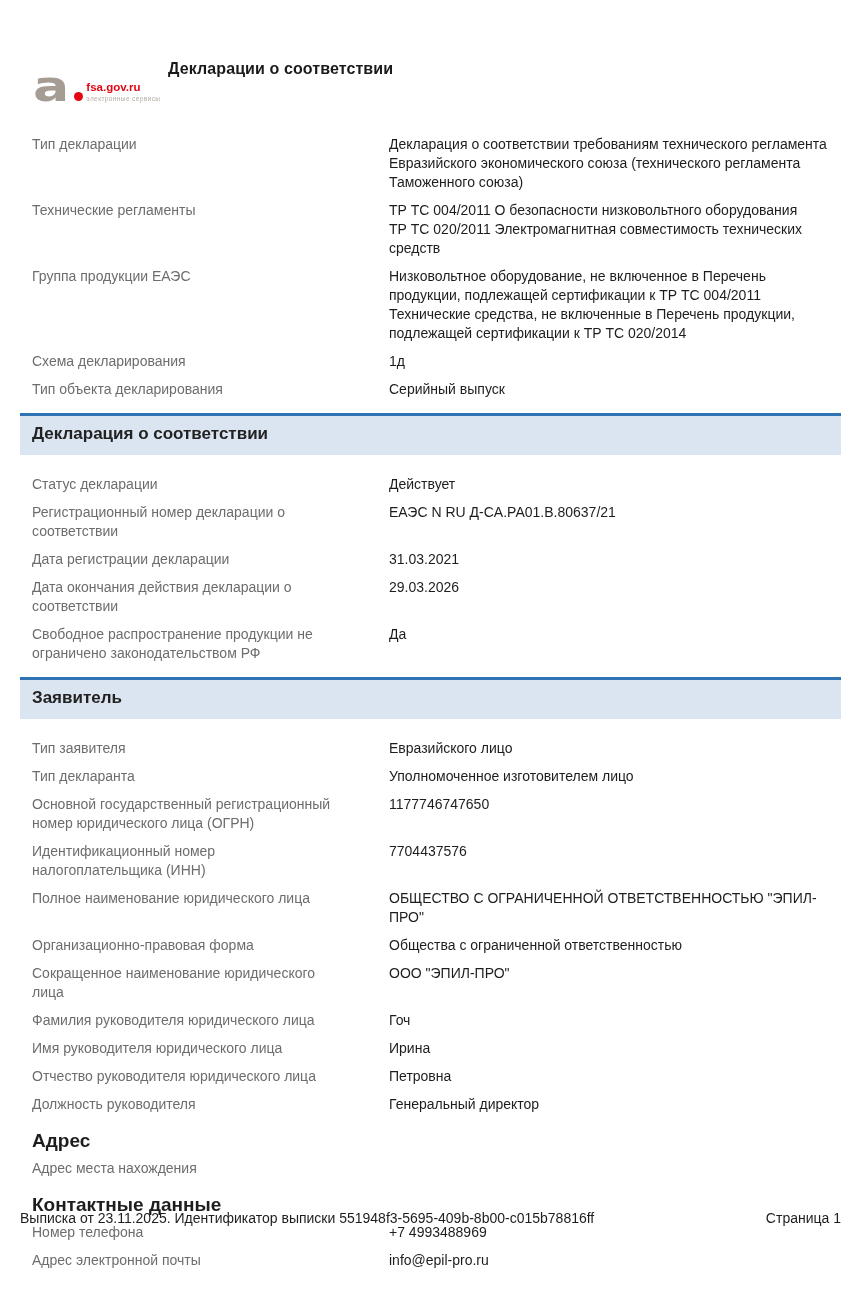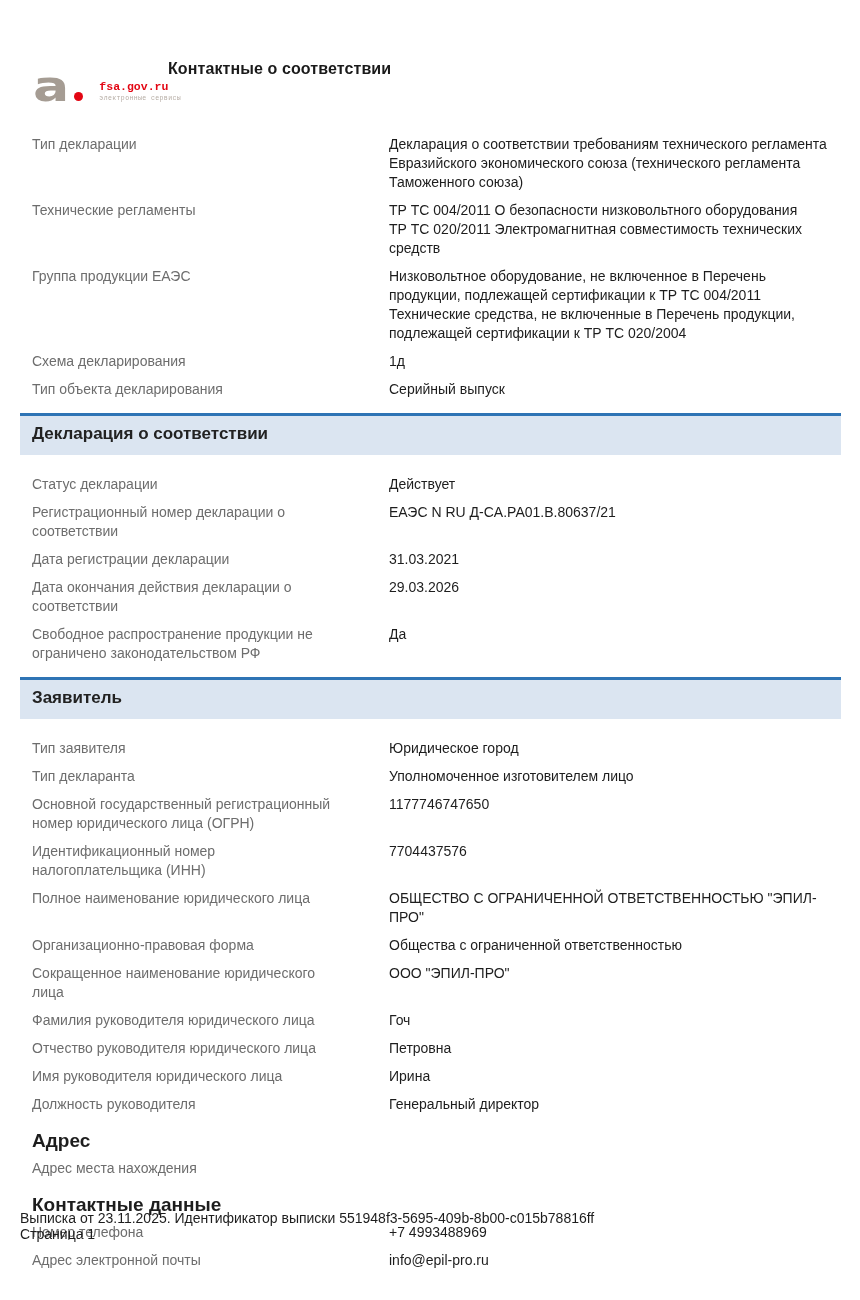--- a/index.html
+++ b/index.html
@@ -151,7 +151,7 @@
       </div>
     </div>
   </div>
-  <div class="doc-title">Контактные о соответствии</div>
+  <div class="doc-title">Декларации о соответствии</div>
 
   <div class="sections">
   <section>

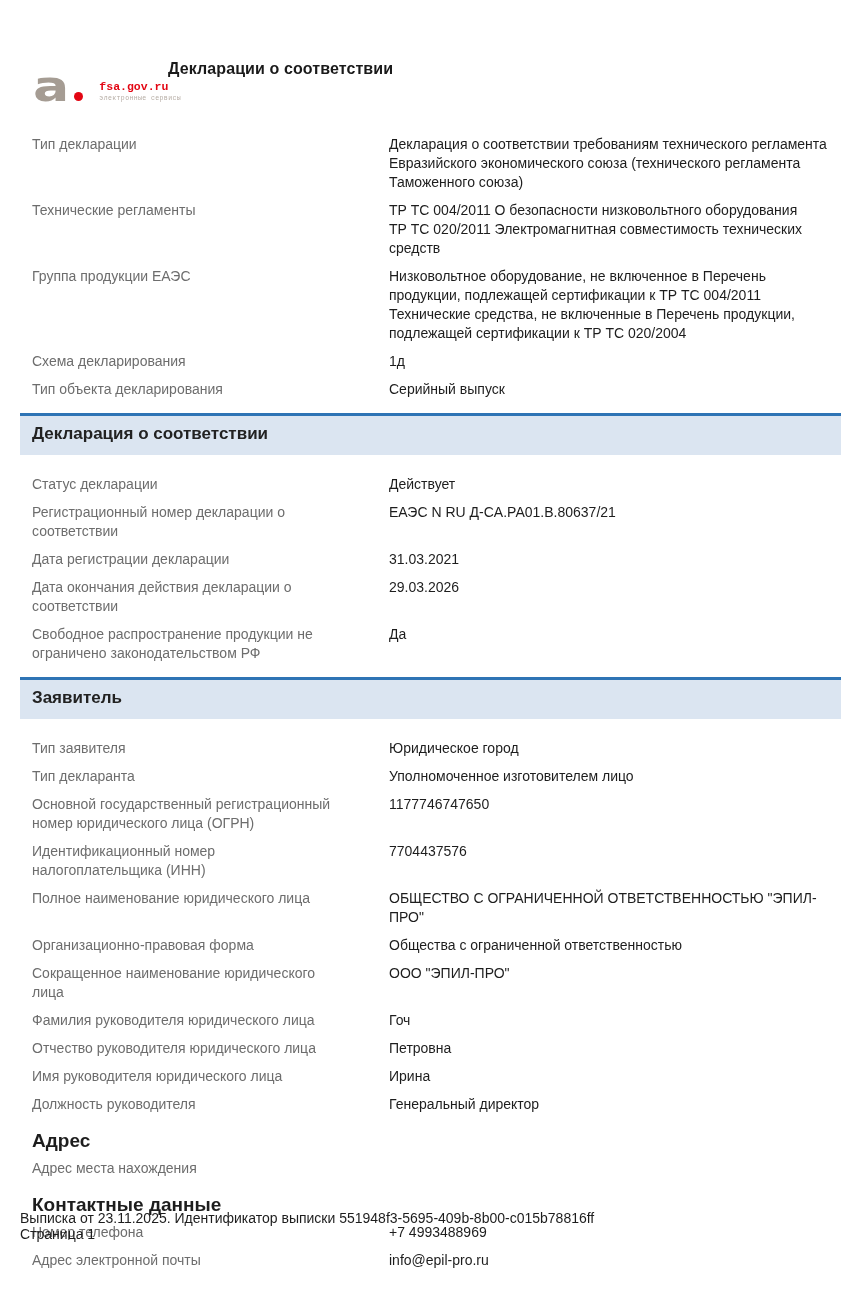--- a/index.html
+++ b/index.html
@@ -50,13 +50,12 @@
     margin-bottom:1px;
   }
   .logo-text{
-    margin-left:16px;
+    margin-left:3px;
     display:flex;
     flex-direction:column;
     justify-content:flex-end;
     line-height:1.1;
     padding-bottom:0px;
-    font-family:Liberation Mono, monospace;
   }
   .logo-domain{
     color:var(--brand-red);

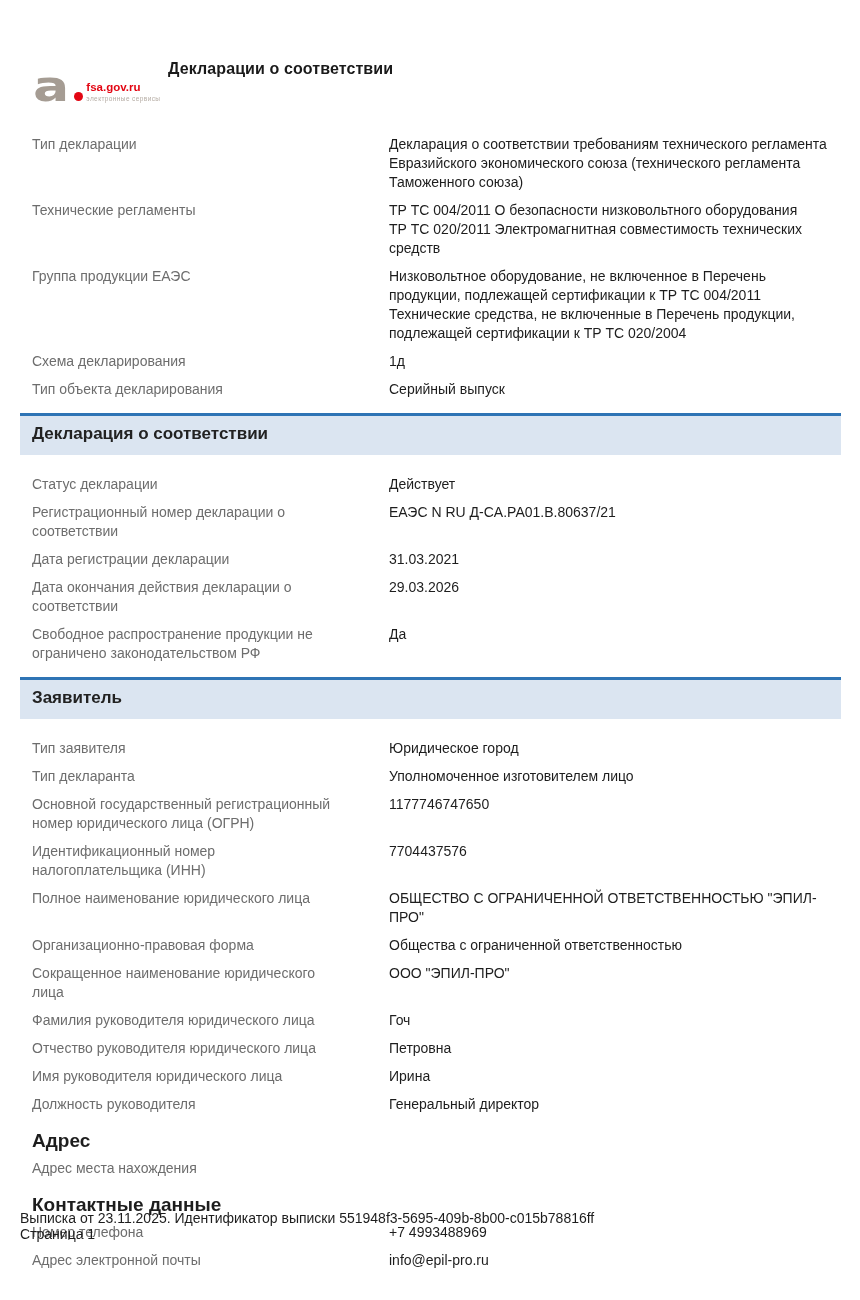--- a/index.html
+++ b/index.html
@@ -174,7 +174,7 @@
     <div class="row-label">Группа продукции ЕАЭС</div>
     <div class="row-value">
               <div>Низковольтное оборудование, не включенное в Перечень продукции, подлежащей сертификации к ТР ТС 004/2011</div>
-              <div>Технические средства, не включенные в Перечень продукции, подлежащей сертификации к ТР ТС 020/2004</div>
+              <div>Технические средства, не включенные в Перечень продукции, подлежащей сертификации к ТР ТС 020/2014</div>
             </div>
   </div>
 

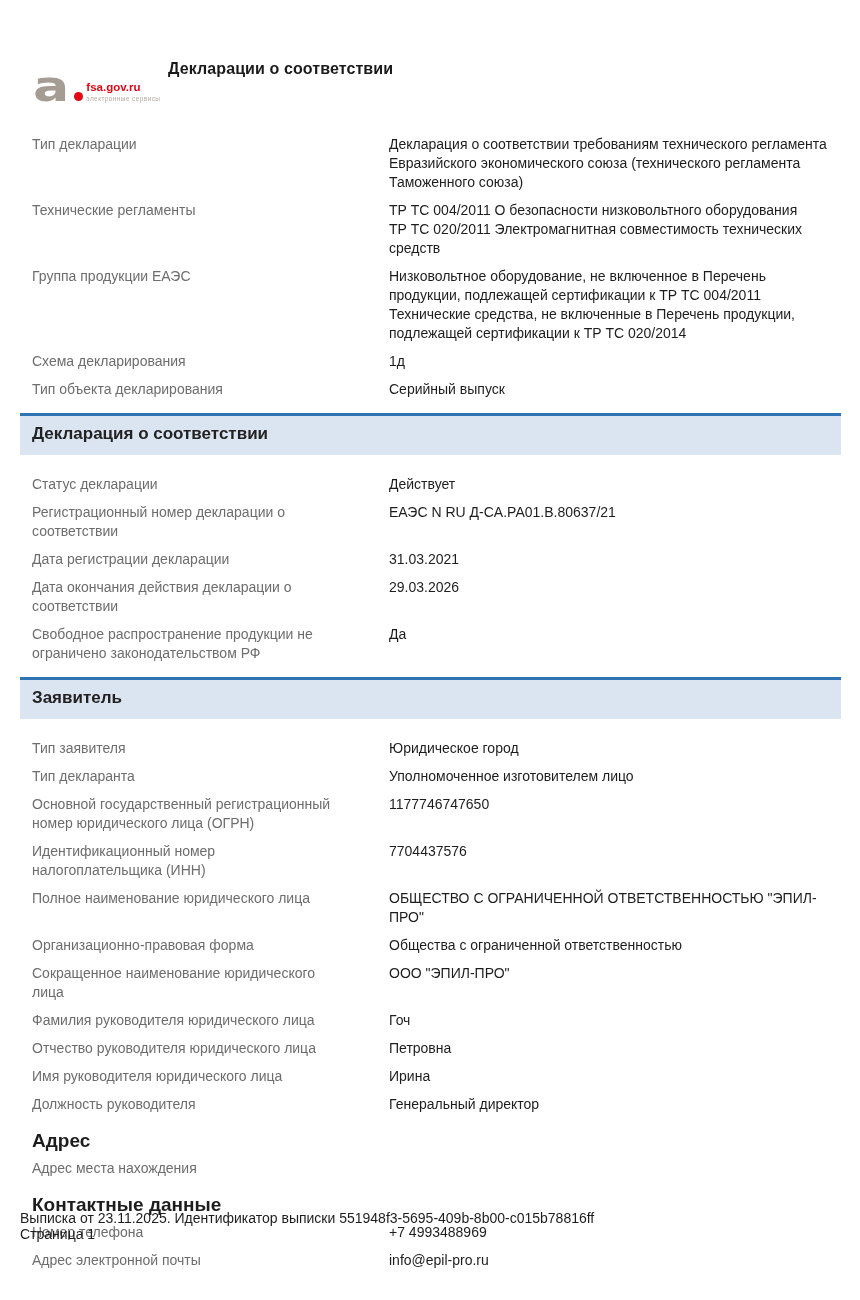--- a/index.html
+++ b/index.html
@@ -244,7 +244,7 @@
   <div class="row">
     <div class="row-label">Тип заявителя</div>
     <div class="row-value">
-              <div>Юридическое город</div>
+              <div>Евразийского лицо</div>
             </div>
   </div>
 

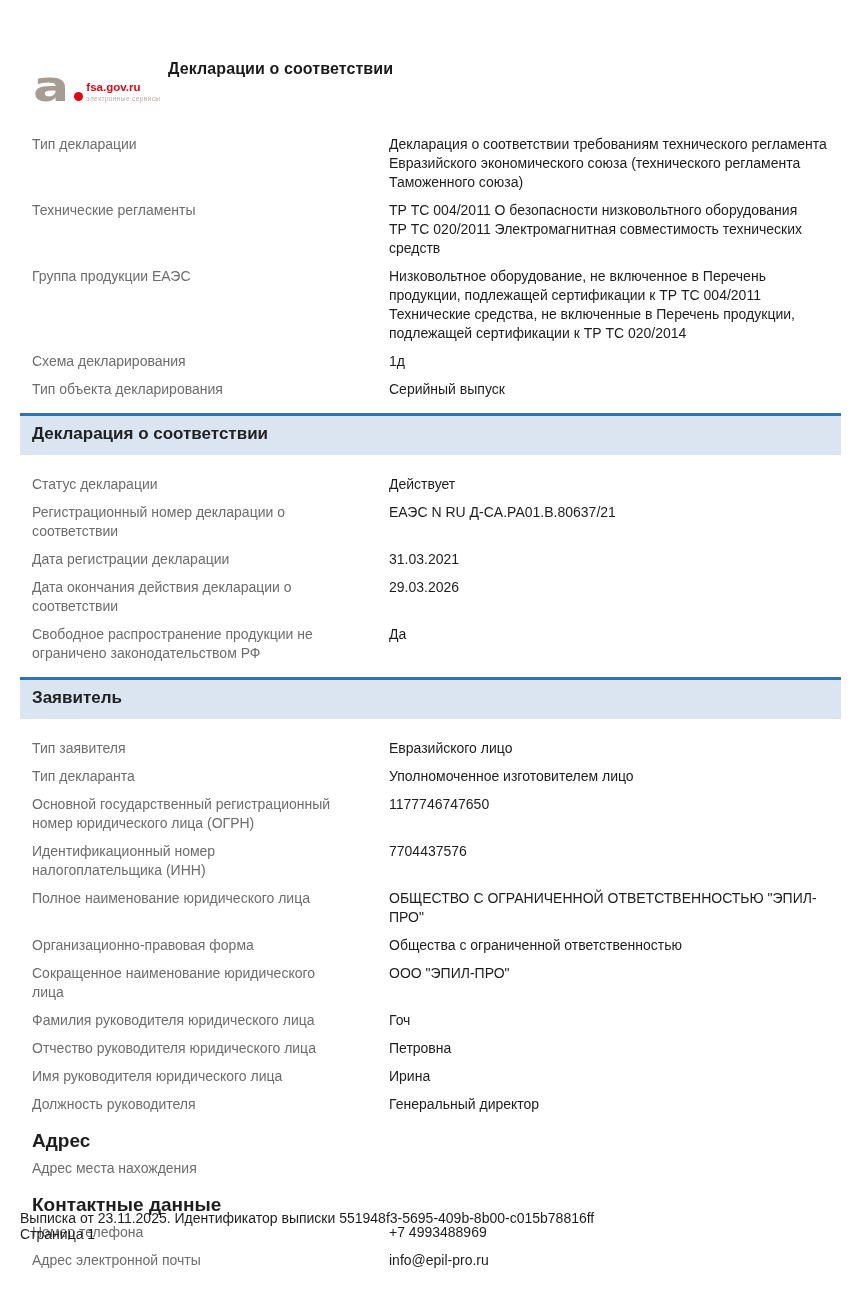--- a/index.html
+++ b/index.html
@@ -298,16 +298,16 @@
   </div>
 
   <div class="row">
+    <div class="row-label">Имя руководителя юридического лица</div>
+    <div class="row-value">
+              <div>Ирина</div>
+            </div>
+  </div>
+
+  <div class="row">
     <div class="row-label">Отчество руководителя юридического лица</div>
     <div class="row-value">
               <div>Петровна</div>
-            </div>
-  </div>
-
-  <div class="row">
-    <div class="row-label">Имя руководителя юридического лица</div>
-    <div class="row-value">
-              <div>Ирина</div>
             </div>
   </div>
 

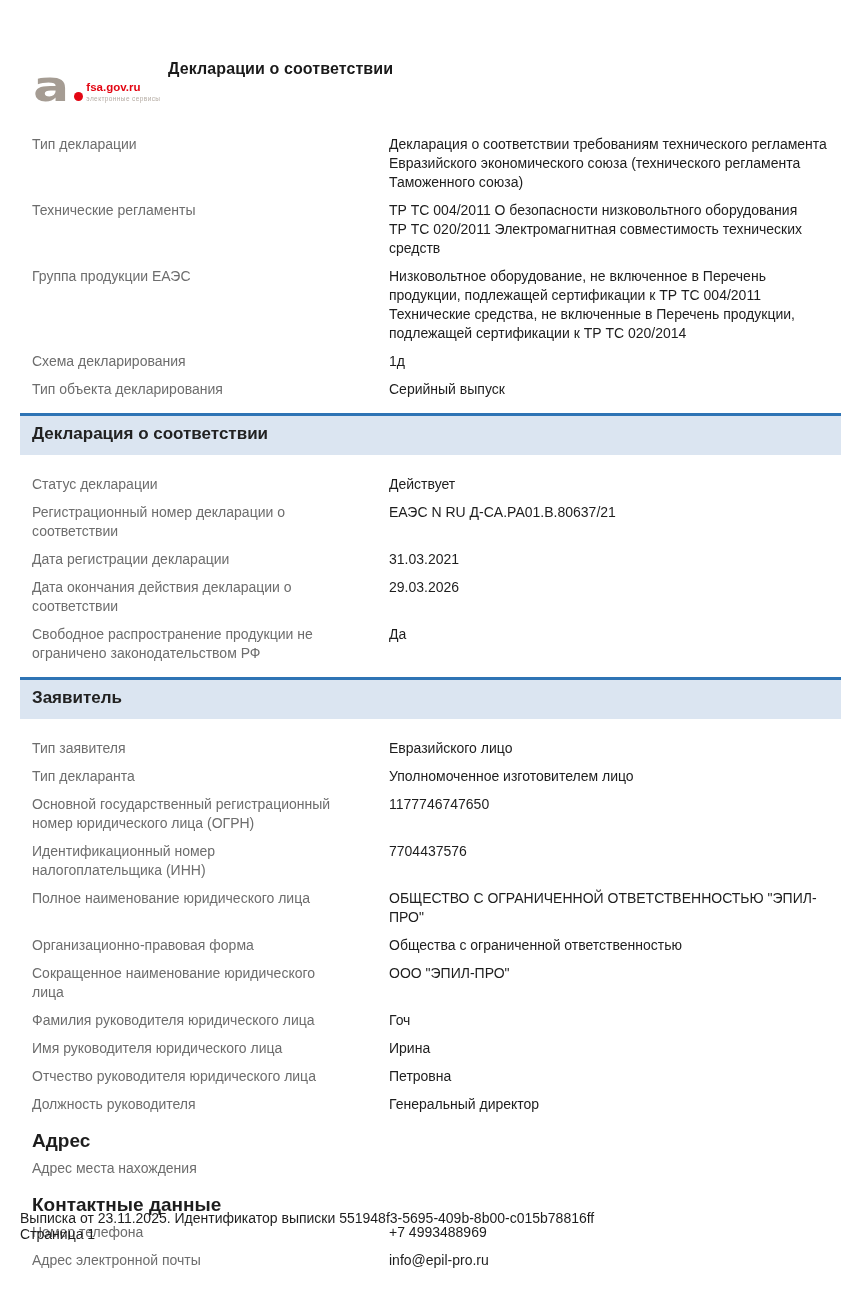--- a/index.html
+++ b/index.html
@@ -132,7 +132,6 @@
     justify-content:space-between;
     font-size:14px;
     color:#1d1d1d;
-    flex-direction:column;
   }
 </style>
 </head>

